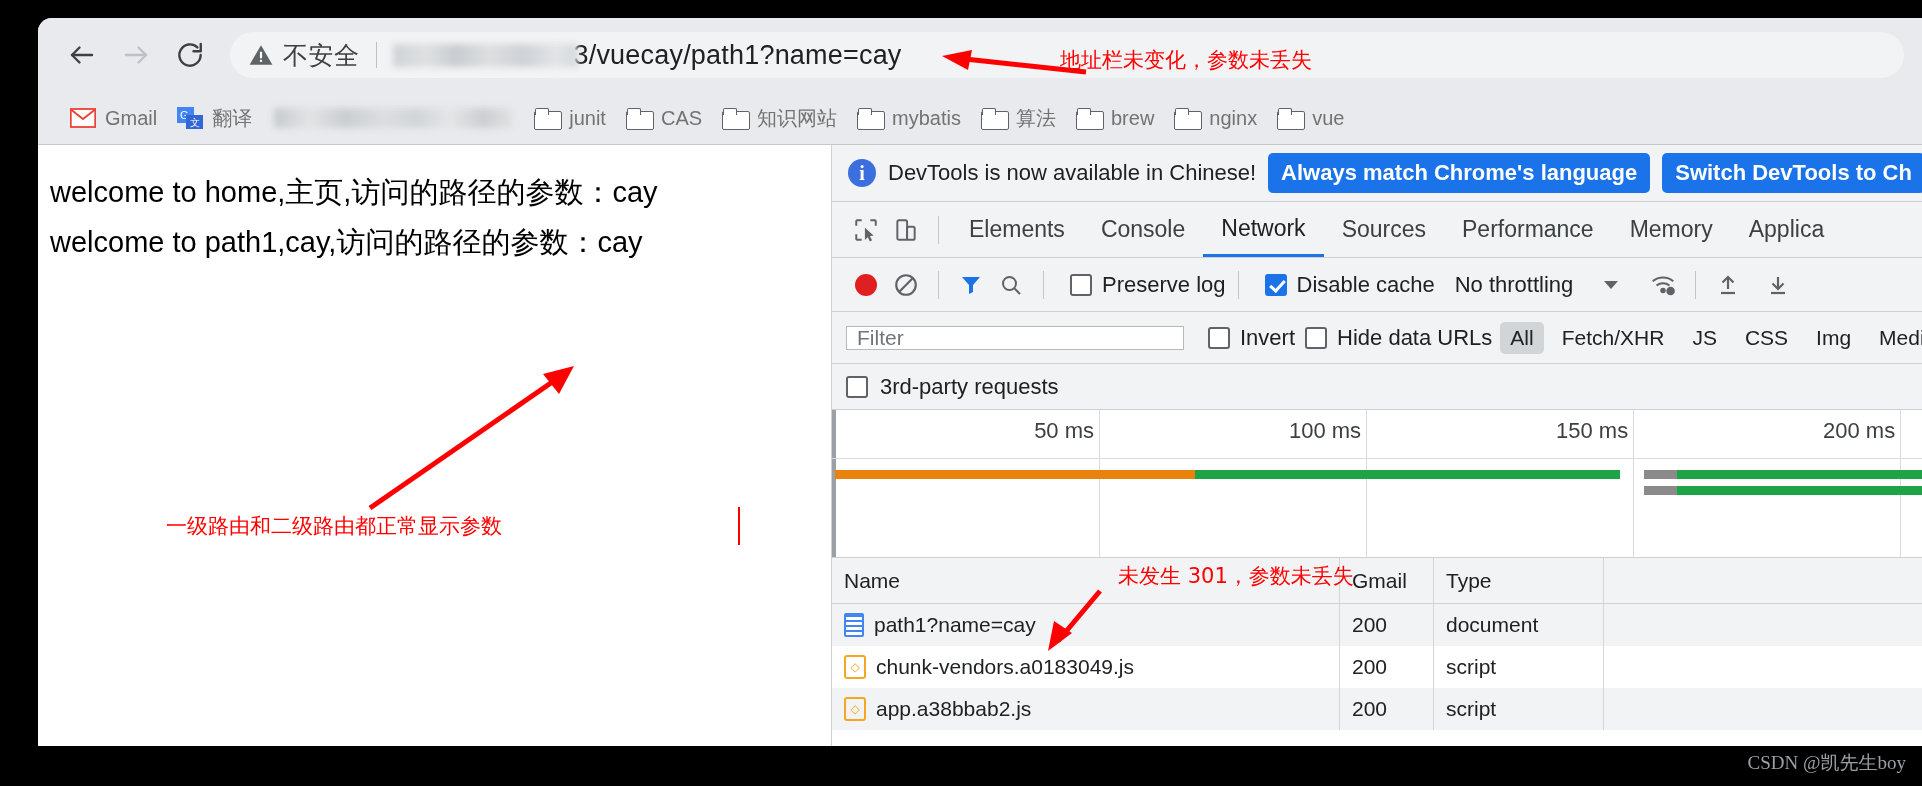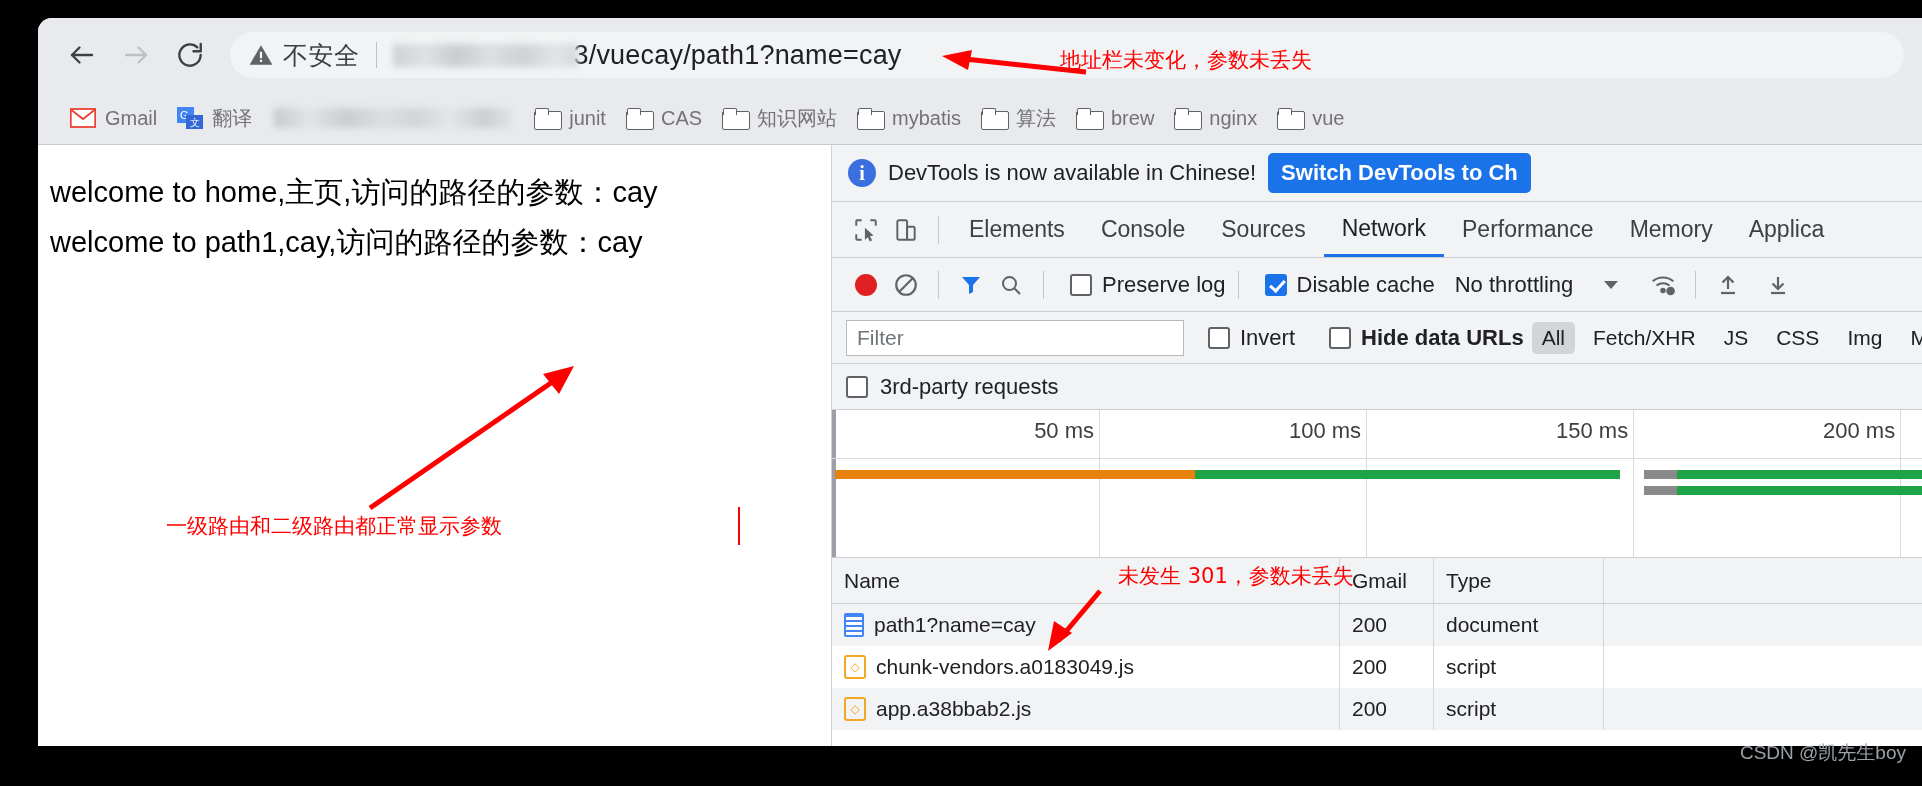--- a/index.html
+++ b/index.html
@@ -391,6 +391,7 @@
       <div id="dt-banner">
         <span class="info-ico">i</span>
         <span id="dt-banner-text">DevTools is now available in Chinese!</span>
+        <span class="blue-btn">Always match Chrome's language</span>
         <span class="blue-btn">Switch DevTools to Ch</span>
       </div>
 

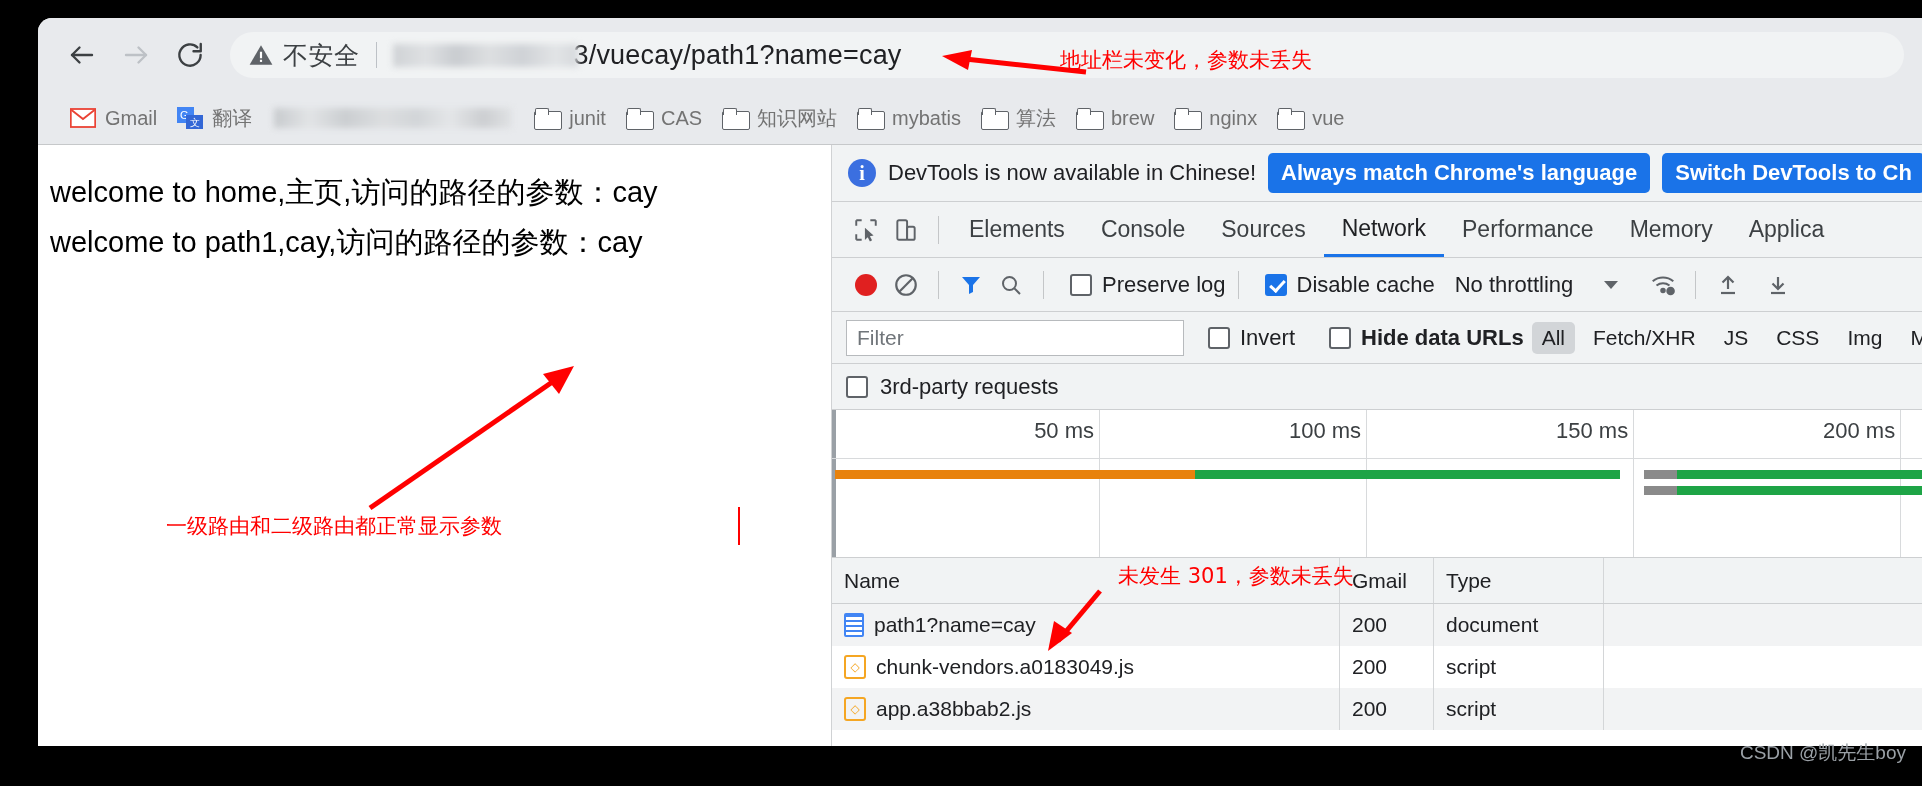--- a/index.html
+++ b/index.html
@@ -411,8 +411,8 @@
         <span class="vdiv"></span>
         <span class="dt-tab">Elements</span>
         <span class="dt-tab">Console</span>
+        <span class="dt-tab active">Network</span>
         <span class="dt-tab">Sources</span>
-        <span class="dt-tab active">Network</span>
         <span class="dt-tab">Performance</span>
         <span class="dt-tab">Memory</span>
         <span class="dt-tab">Applica</span>

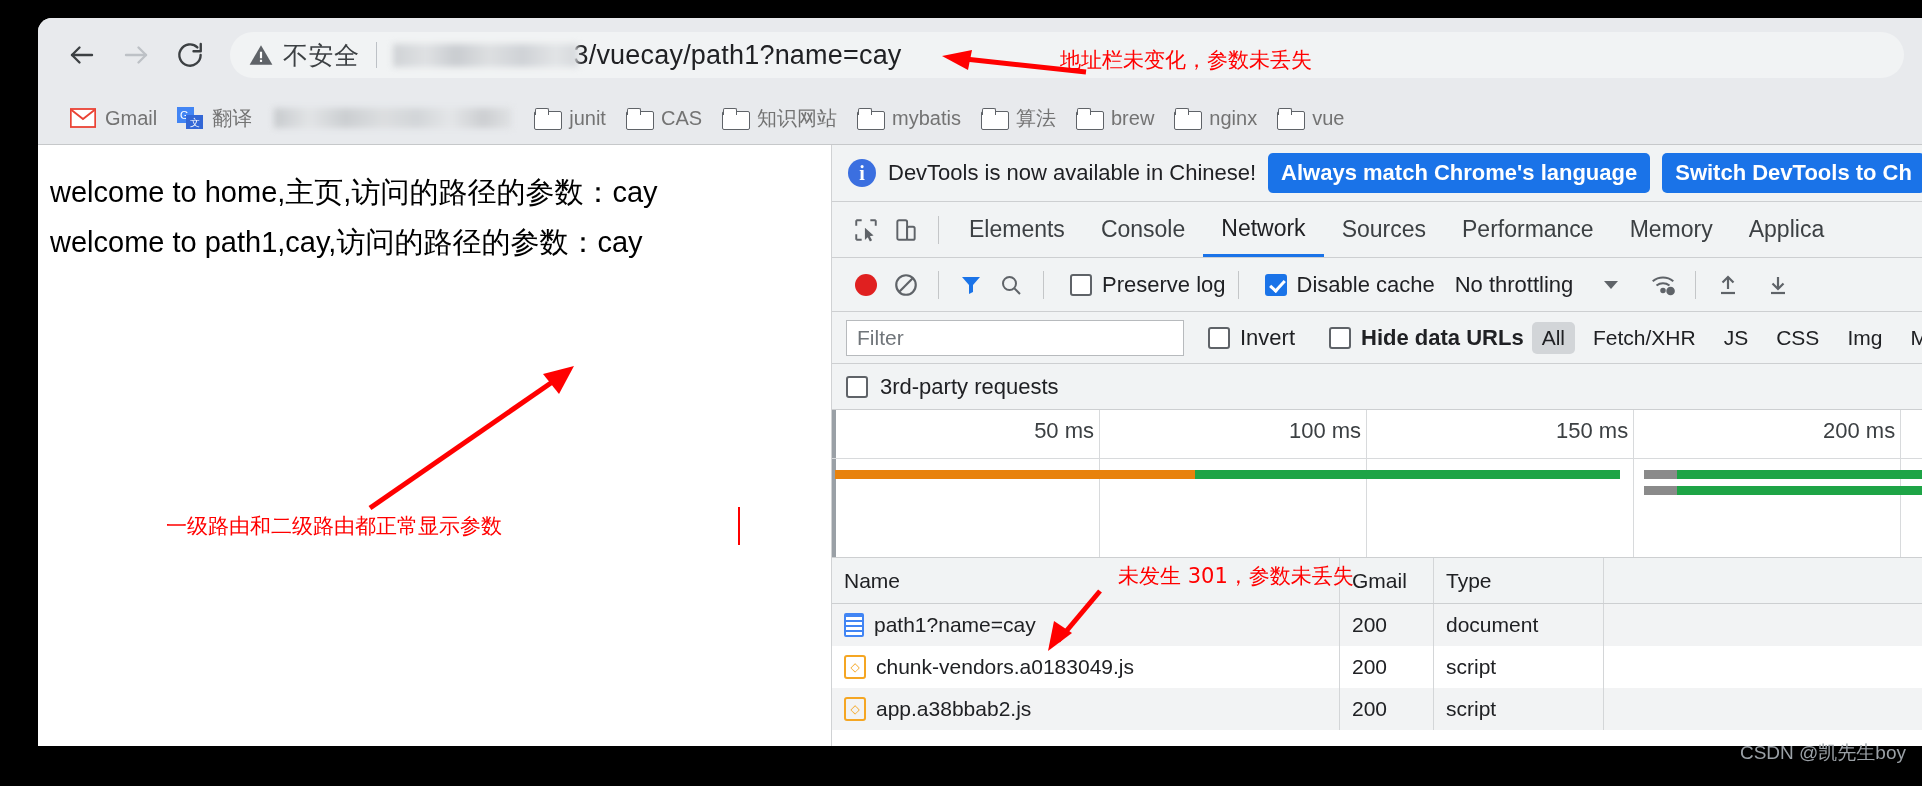--- a/index.html
+++ b/index.html
@@ -206,7 +206,7 @@
     border-bottom:1px solid #cdcfd1;
   }
   #filter-input {
-    width:338px; height:36px;
+    width:338px; height:24px;
     background:#fff; border:1px solid #b7babd;
     font-size:21px; color:#70757a;
     display:flex; align-items:center; padding:0 10px;

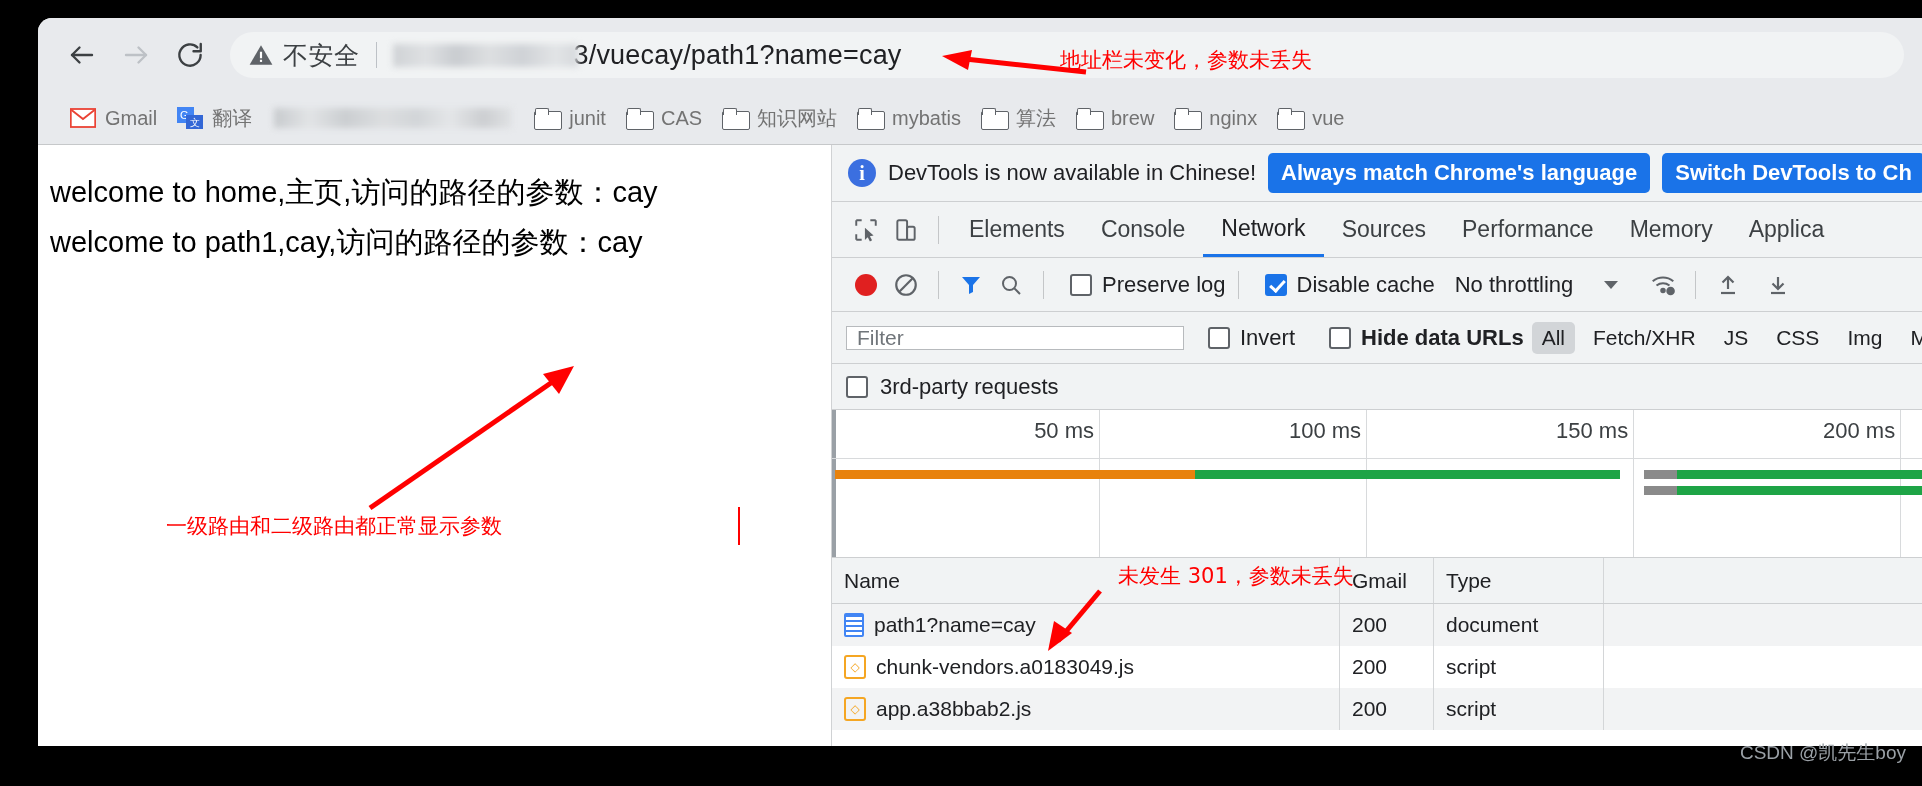--- a/index.html
+++ b/index.html
@@ -487,7 +487,7 @@
           <span class="cbx"></span>
           <span class="netbar-label">Invert</span>
         </span>
-        <span class="cb-group" style="margin-left:34px;font-weight:bold;">
+        <span class="cb-group" style="margin-left:10px;">
           <span class="cbx"></span>
           <span class="netbar-label">Hide data URLs</span>
         </span>

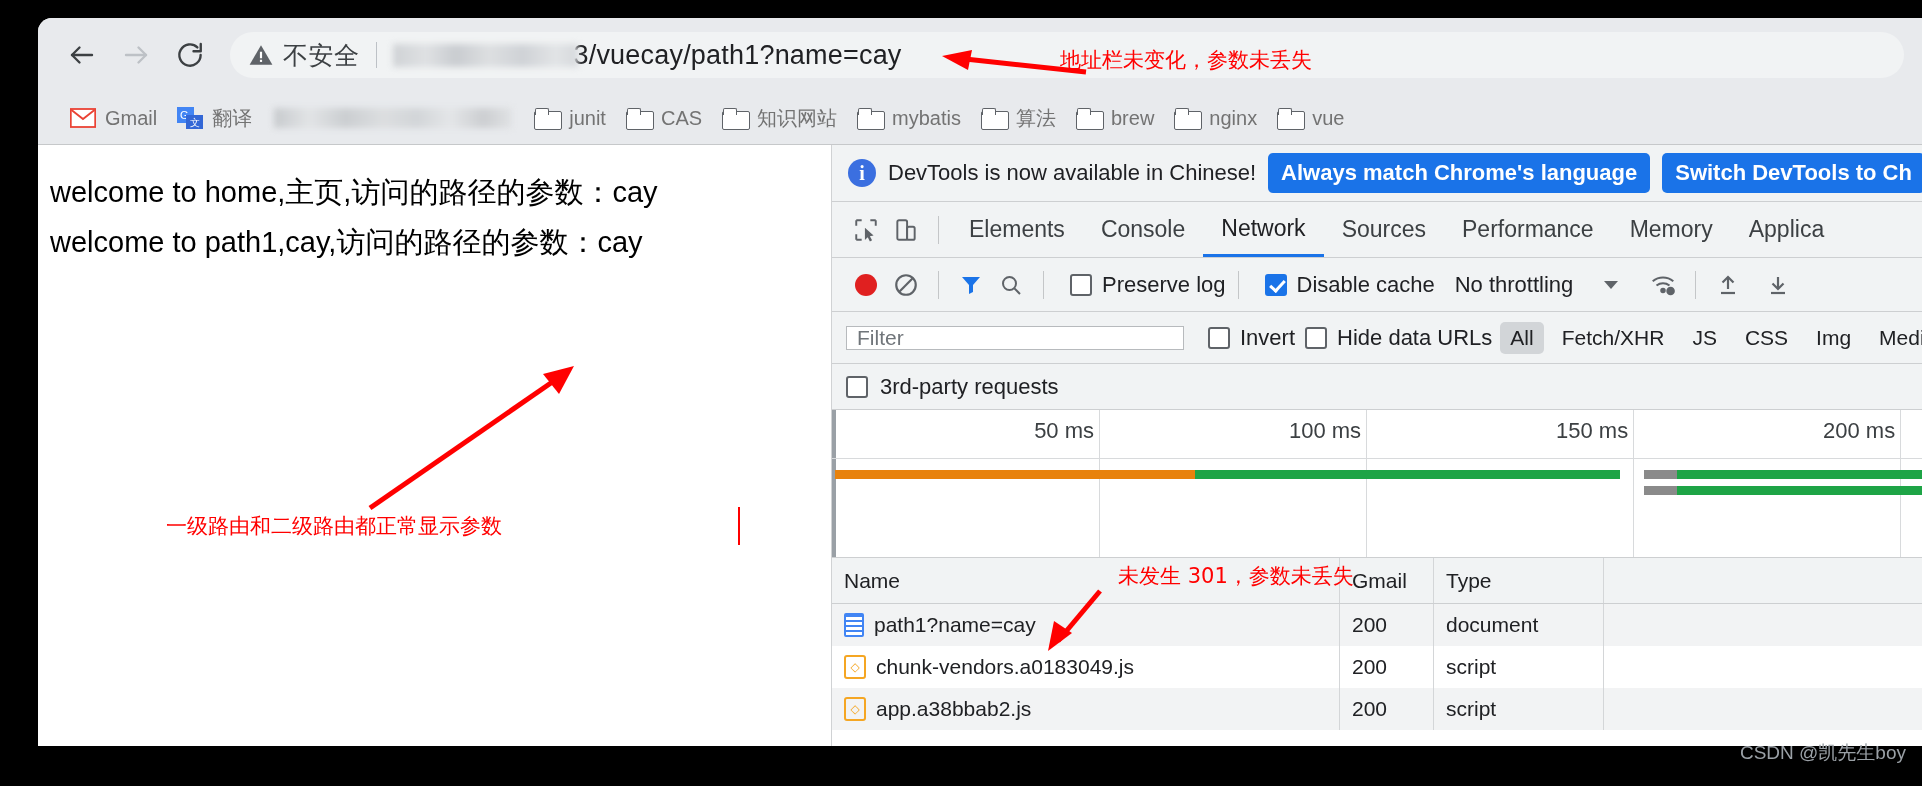--- a/index.html
+++ b/index.html
@@ -272,9 +272,9 @@
   .arrow { position:absolute; }
 
   #watermark {
-    position:absolute; right:16px; bottom:20px;
+    position:absolute; right:16px; bottom:10px;
     font-size:19px; color:#9aa0a6;
-    font-family:Liberation Sans, sans-serif;
+    font-family:Liberation Serif, serif;
   }
 </style>
 </head>

